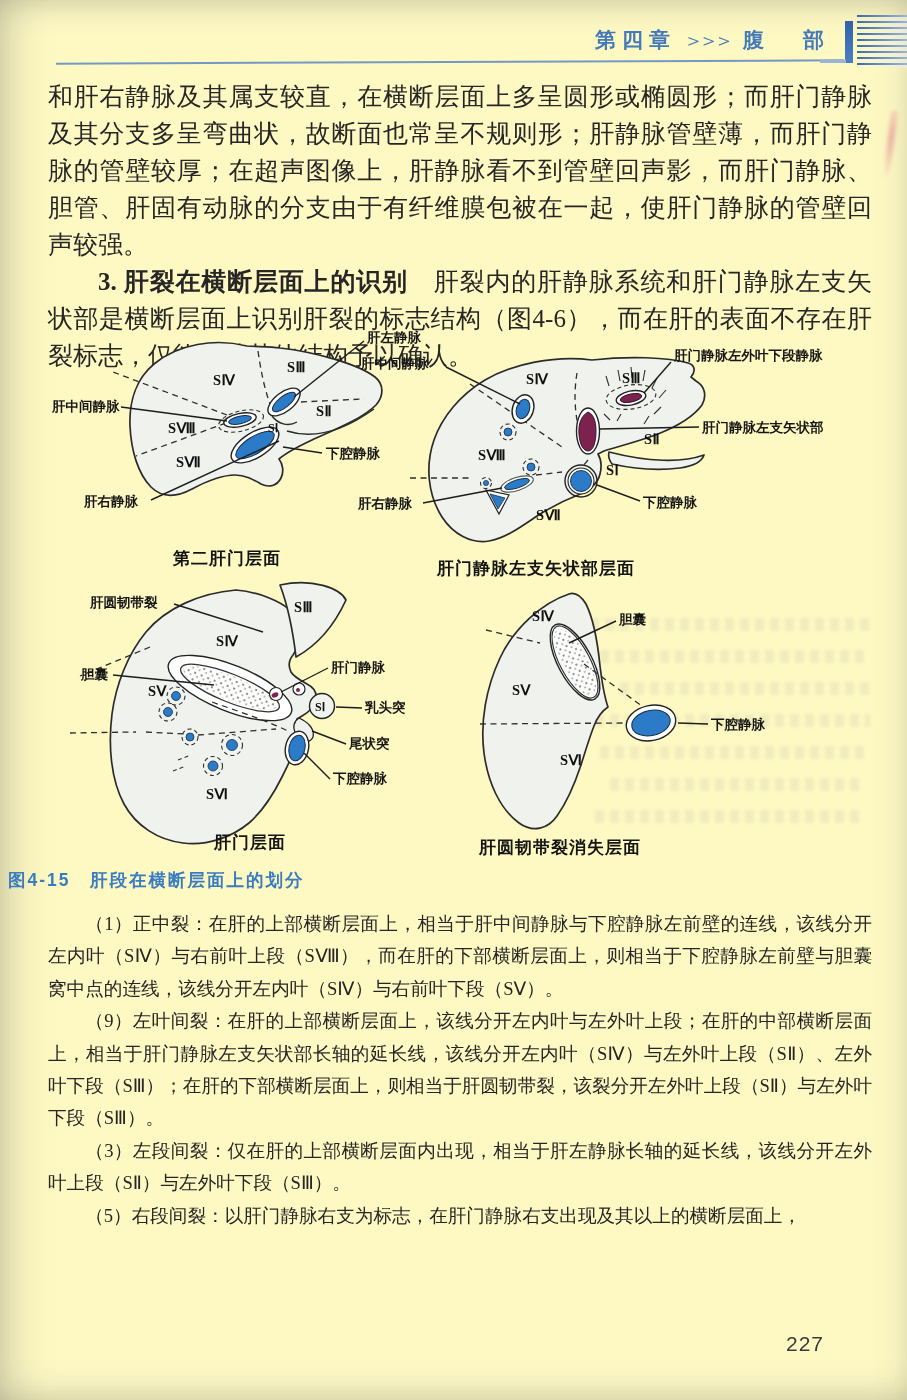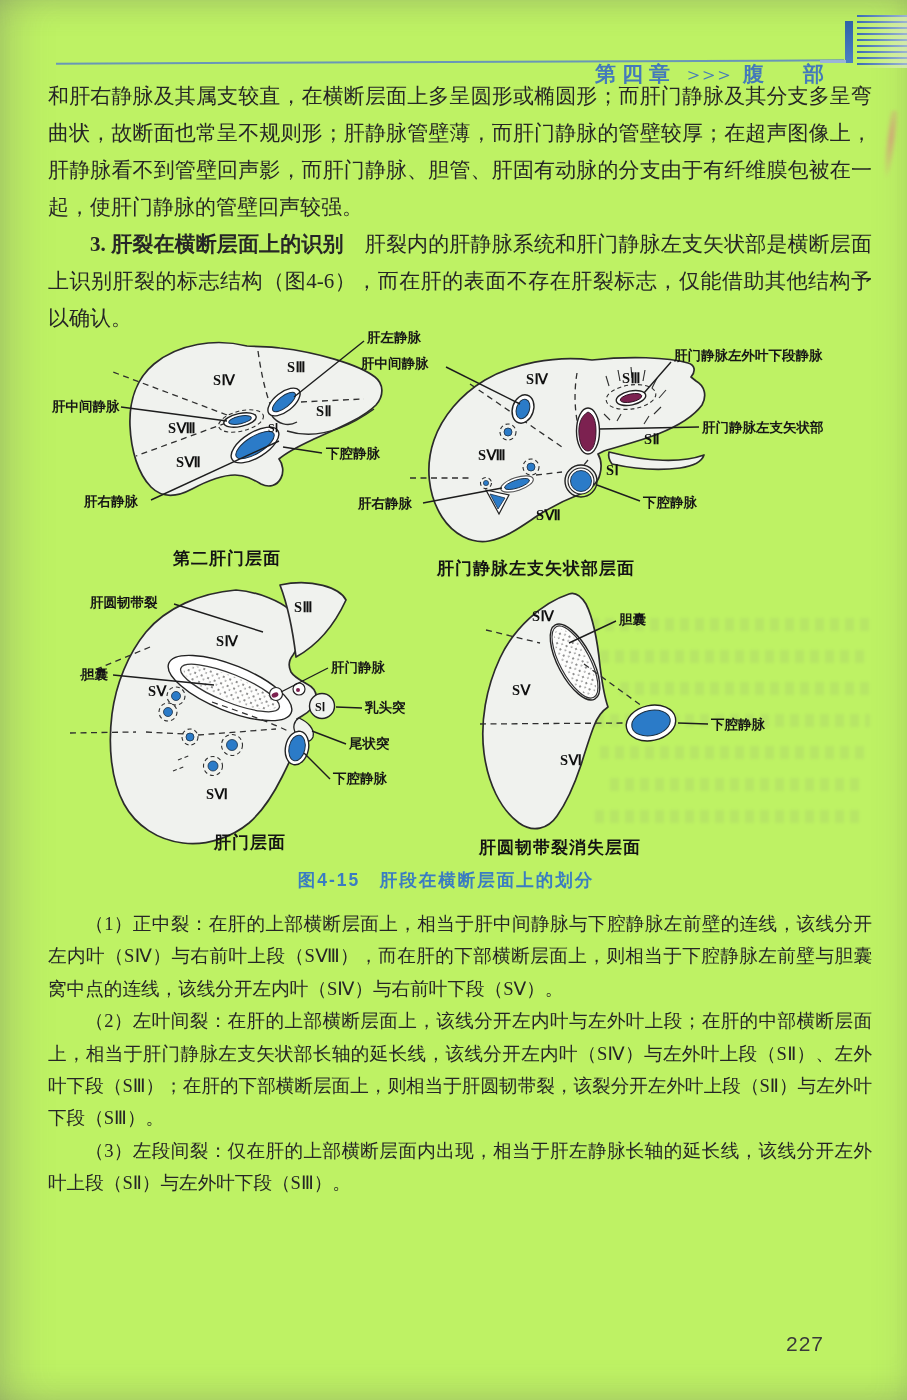--- a/index.html
+++ b/index.html
@@ -4,7 +4,7 @@
 <style>
   html,body{margin:0;padding:0;background:#d8d8d4;}
   #page{position:relative;width:907px;height:1400px;margin:0 auto;overflow:hidden;
-    background:#bef264;
+    background:#fef9c3;
     box-shadow:inset 32px 0 45px -26px rgba(110,110,105,.38),
                inset 0 26px 32px -24px rgba(110,110,105,.30),
                inset -26px 0 38px -30px rgba(110,110,105,.25),

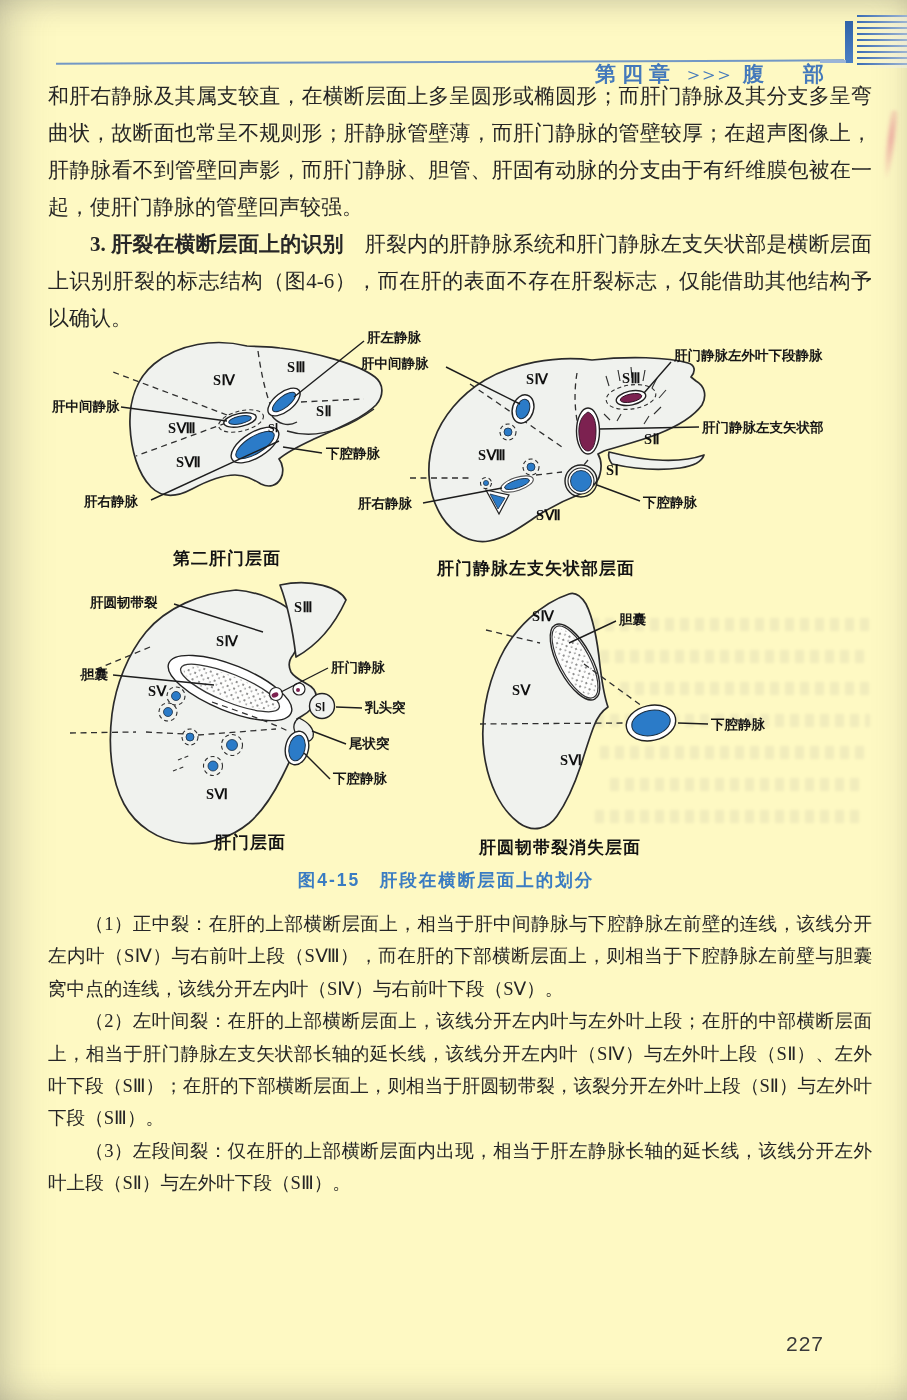--- a/index.html
+++ b/index.html
@@ -14,7 +14,7 @@
   .hdr{position:absolute;top:26px;right:74px;display:flex;align-items:baseline;gap:16px;color:#4479bb;}
   .hdr .chap{font-size:21px;font-weight:700;letter-spacing:6px;}
   .hdr .arrows{font-size:17px;font-weight:700;font-style:italic;letter-spacing:2px;transform:scaleX(1.3);}
-  .hdr .sect{font-size:21px;font-weight:700;letter-spacing:9px;margin-top:34px;}
+  .hdr .sect{font-size:21px;font-weight:700;letter-spacing:9px;}
   .hdr-rule{position:absolute;left:56px;top:61px;width:788px;height:2px;background:#5b87c5;opacity:.85;transform:rotate(-.25deg);}
   .hdr-bar{position:absolute;left:845px;top:21px;width:8px;height:42px;background:linear-gradient(180deg,#2f62a8,#4b7fc4);}
   .hdr-bar-foot{position:absolute;left:820px;top:60px;width:26px;height:3px;background:#9ab4d8;}

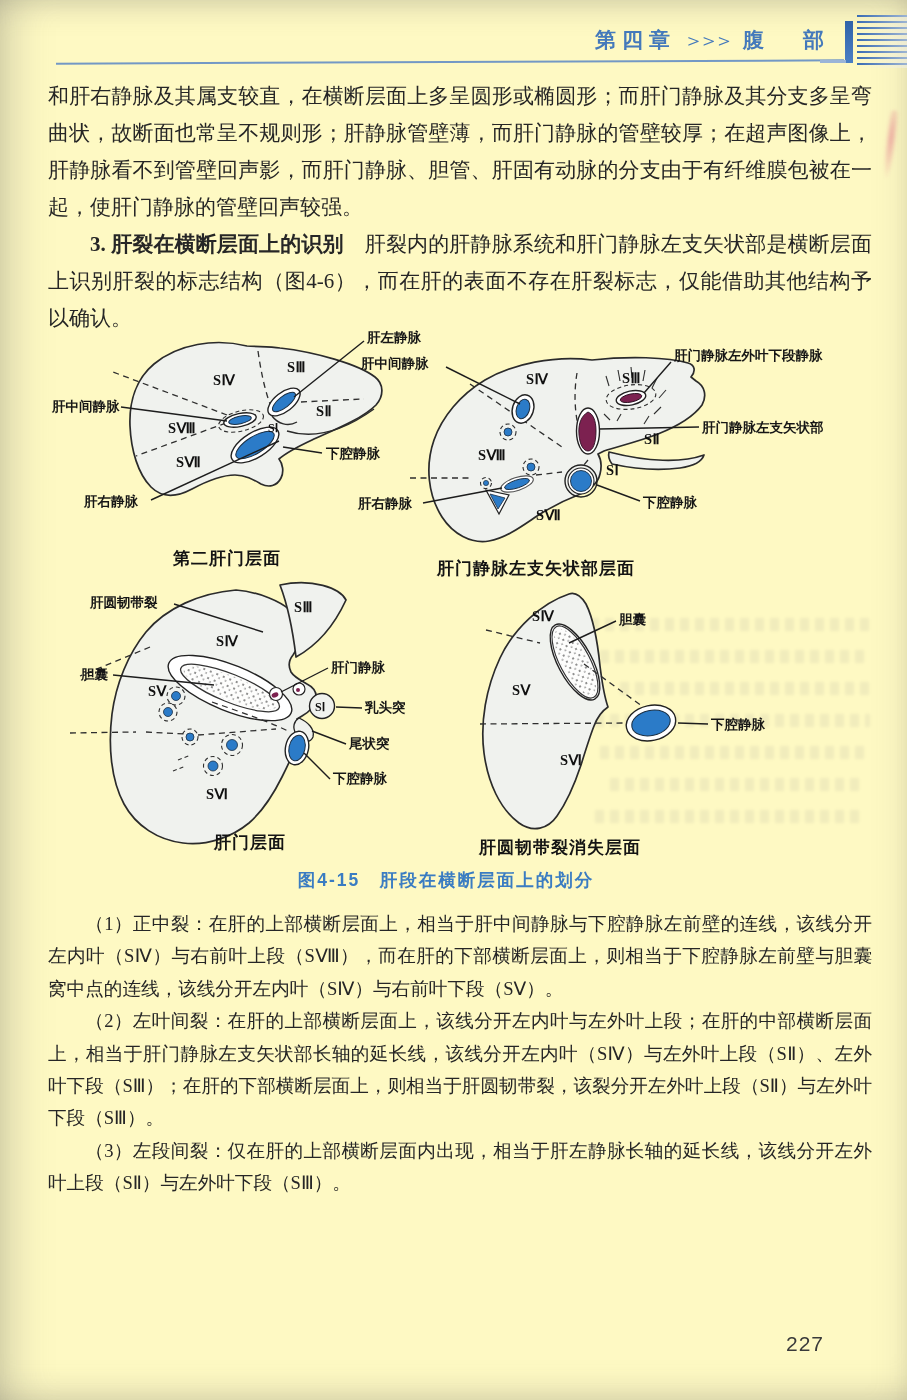--- a/index.html
+++ b/index.html
@@ -23,7 +23,7 @@
                repeating-linear-gradient(180deg,#3a6cb4 0 2.4px,rgba(0,0,0,0) 2.4px 6px);}
   
   .tblock{position:absolute;left:48px;width:824px;text-align:justify;}
-  .tb1{top:78px;font-size:21px;line-height:37px;}
+  .tb1{top:78px;font-size:25px;line-height:37px;}
   .tb2{top:908px;font-size:18.6px;line-height:32.4px;}
   .tblock p{margin:0;}
   .indent{text-indent:2em;}

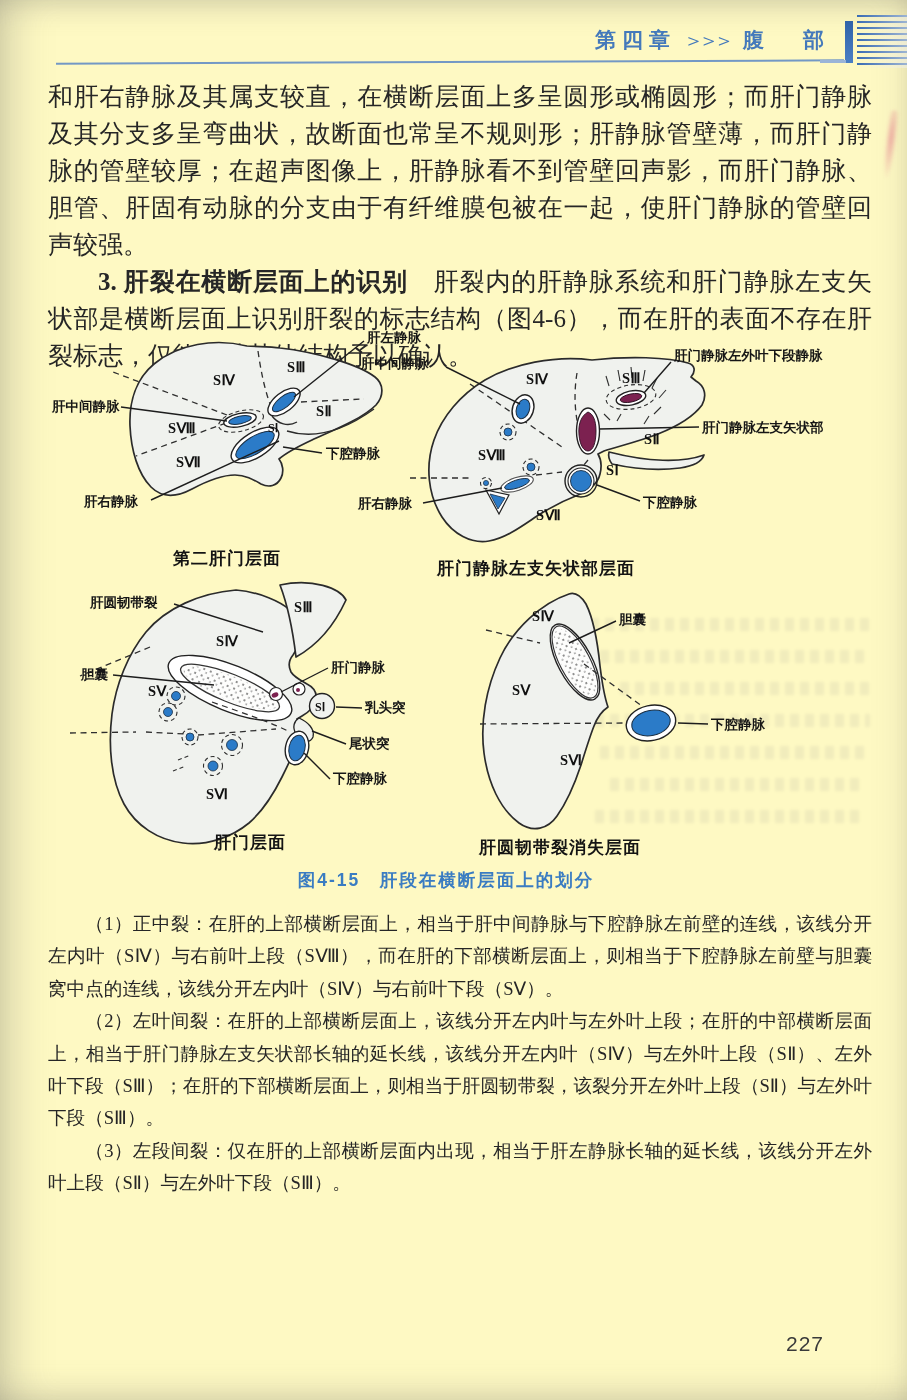--- a/index.html
+++ b/index.html
@@ -43,7 +43,7 @@
   .vout{fill:#ffffff;stroke:#222;stroke-width:1.4;}
   .vgray{fill:#ffffff;stroke:#555;stroke-width:1.1;}
   .hatch{stroke:#2e2e2e;stroke-width:1.1;fill:none;}
-  .figcap{position:absolute;left:16px;top:868px;width:860px;text-align:center;
+  .figcap{position:absolute;left:8px;top:868px;width:860px;text-align:left;
     color:#3a7cc2;font:700 17.5px "Liberation Sans",sans-serif;letter-spacing:2px;}
   .pagenum{position:absolute;left:786px;top:1332px;font:400 21px "Liberation Sans",sans-serif;color:#3a3a3a;letter-spacing:1px;}
   .smudge{position:absolute;left:885px;top:110px;width:11px;height:68px;border-radius:6px;

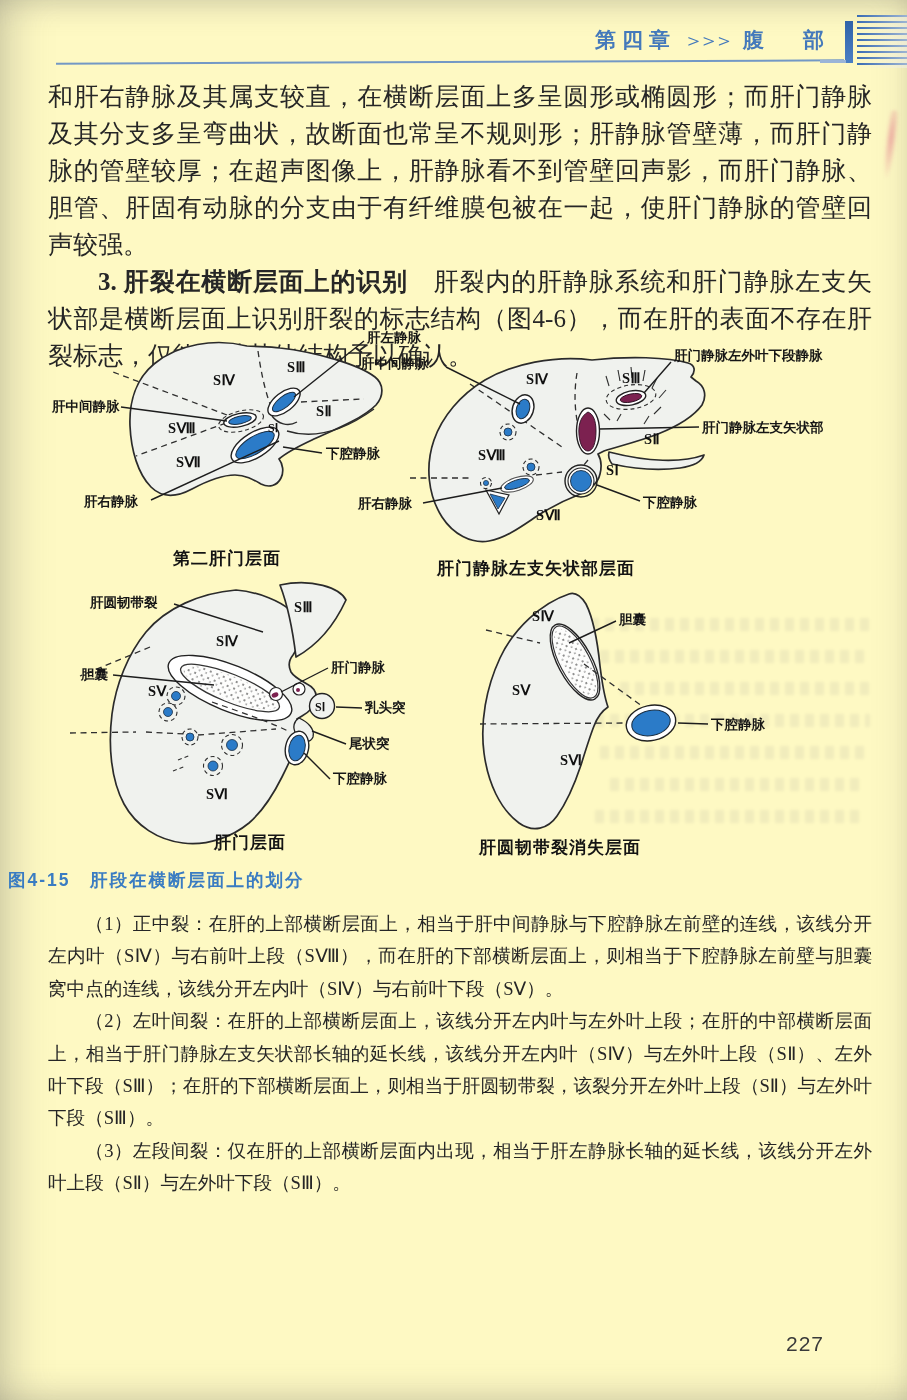--- a/index.html
+++ b/index.html
@@ -307,7 +307,7 @@
 
   <div class="tblock tb2">
     <p class="indent">（1）正中裂：在肝的上部横断层面上，相当于肝中间静脉与下腔静脉左前壁的连线，该线分开左内叶（SⅣ）与右前叶上段（SⅧ），而在肝的下部横断层面上，则相当于下腔静脉左前壁与胆囊窝中点的连线，该线分开左内叶（SⅣ）与右前叶下段（SⅤ）。</p>
-    <p class="indent">（2）左叶间裂：在肝的上部横断层面上，该线分开左内叶与左外叶上段；在肝的中部横断层面上，相当于肝门静脉左支矢状部长轴的延长线，该线分开左内叶（SⅣ）与左外叶上段（SⅡ）、左外叶下段（SⅢ）；在肝的下部横断层面上，则相当于肝圆韧带裂，该裂分开左外叶上段（SⅡ）与左外叶下段（SⅢ）。</p>
+    <p class="indent">（9）左叶间裂：在肝的上部横断层面上，该线分开左内叶与左外叶上段；在肝的中部横断层面上，相当于肝门静脉左支矢状部长轴的延长线，该线分开左内叶（SⅣ）与左外叶上段（SⅡ）、左外叶下段（SⅢ）；在肝的下部横断层面上，则相当于肝圆韧带裂，该裂分开左外叶上段（SⅡ）与左外叶下段（SⅢ）。</p>
     <p class="indent">（3）左段间裂：仅在肝的上部横断层面内出现，相当于肝左静脉长轴的延长线，该线分开左外叶上段（SⅡ）与左外叶下段（SⅢ）。</p>
   </div>
 

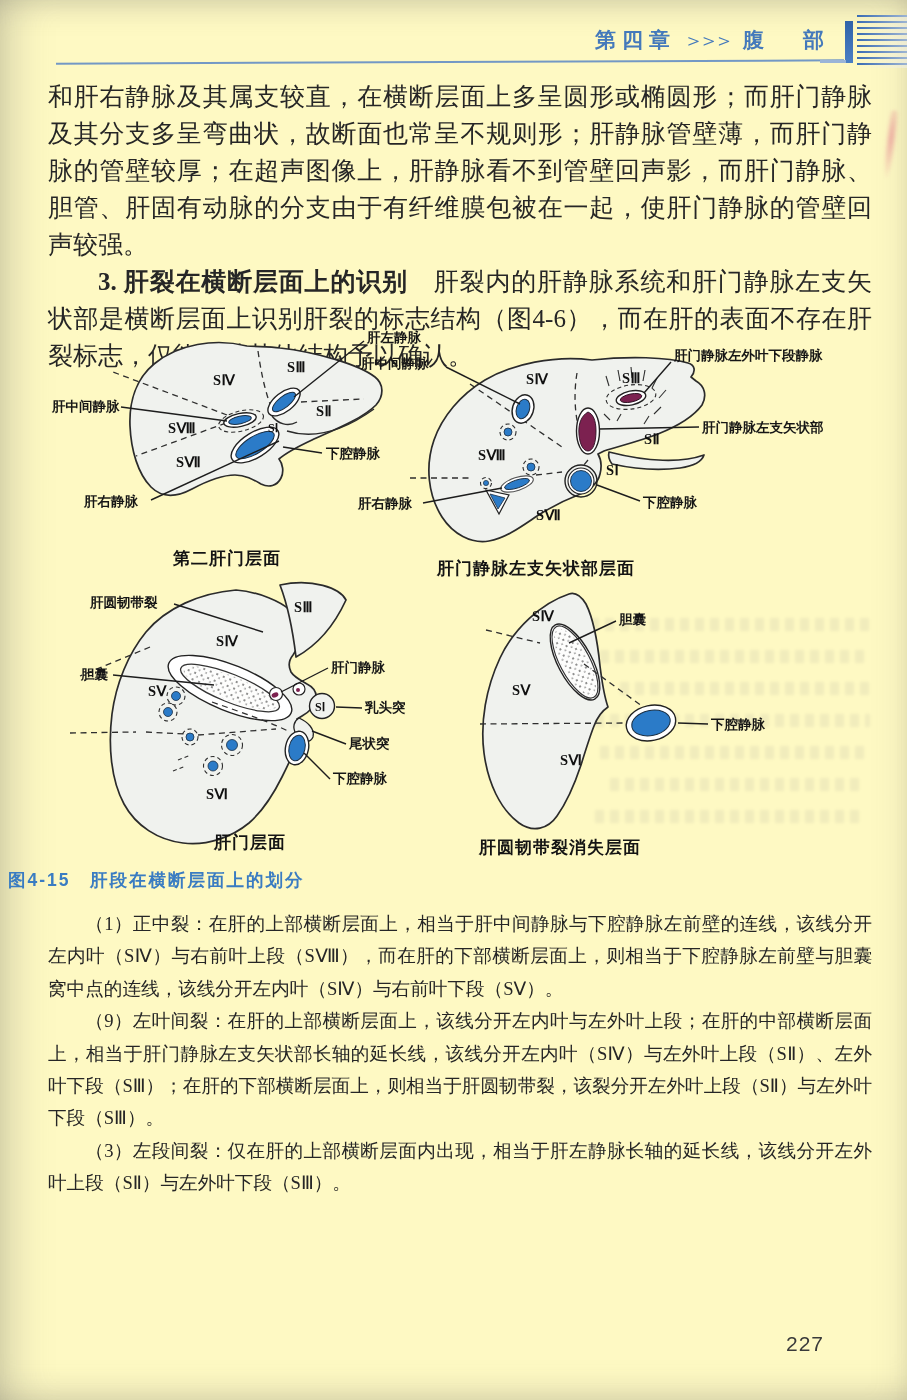--- a/index.html
+++ b/index.html
@@ -309,6 +309,7 @@
     <p class="indent">（1）正中裂：在肝的上部横断层面上，相当于肝中间静脉与下腔静脉左前壁的连线，该线分开左内叶（SⅣ）与右前叶上段（SⅧ），而在肝的下部横断层面上，则相当于下腔静脉左前壁与胆囊窝中点的连线，该线分开左内叶（SⅣ）与右前叶下段（SⅤ）。</p>
     <p class="indent">（9）左叶间裂：在肝的上部横断层面上，该线分开左内叶与左外叶上段；在肝的中部横断层面上，相当于肝门静脉左支矢状部长轴的延长线，该线分开左内叶（SⅣ）与左外叶上段（SⅡ）、左外叶下段（SⅢ）；在肝的下部横断层面上，则相当于肝圆韧带裂，该裂分开左外叶上段（SⅡ）与左外叶下段（SⅢ）。</p>
     <p class="indent">（3）左段间裂：仅在肝的上部横断层面内出现，相当于肝左静脉长轴的延长线，该线分开左外叶上段（SⅡ）与左外叶下段（SⅢ）。</p>
+    <p class="indent">（5）右段间裂：以肝门静脉右支为标志，在肝门静脉右支出现及其以上的横断层面上，</p>
   </div>
 
   <div class="pagenum">227</div>

